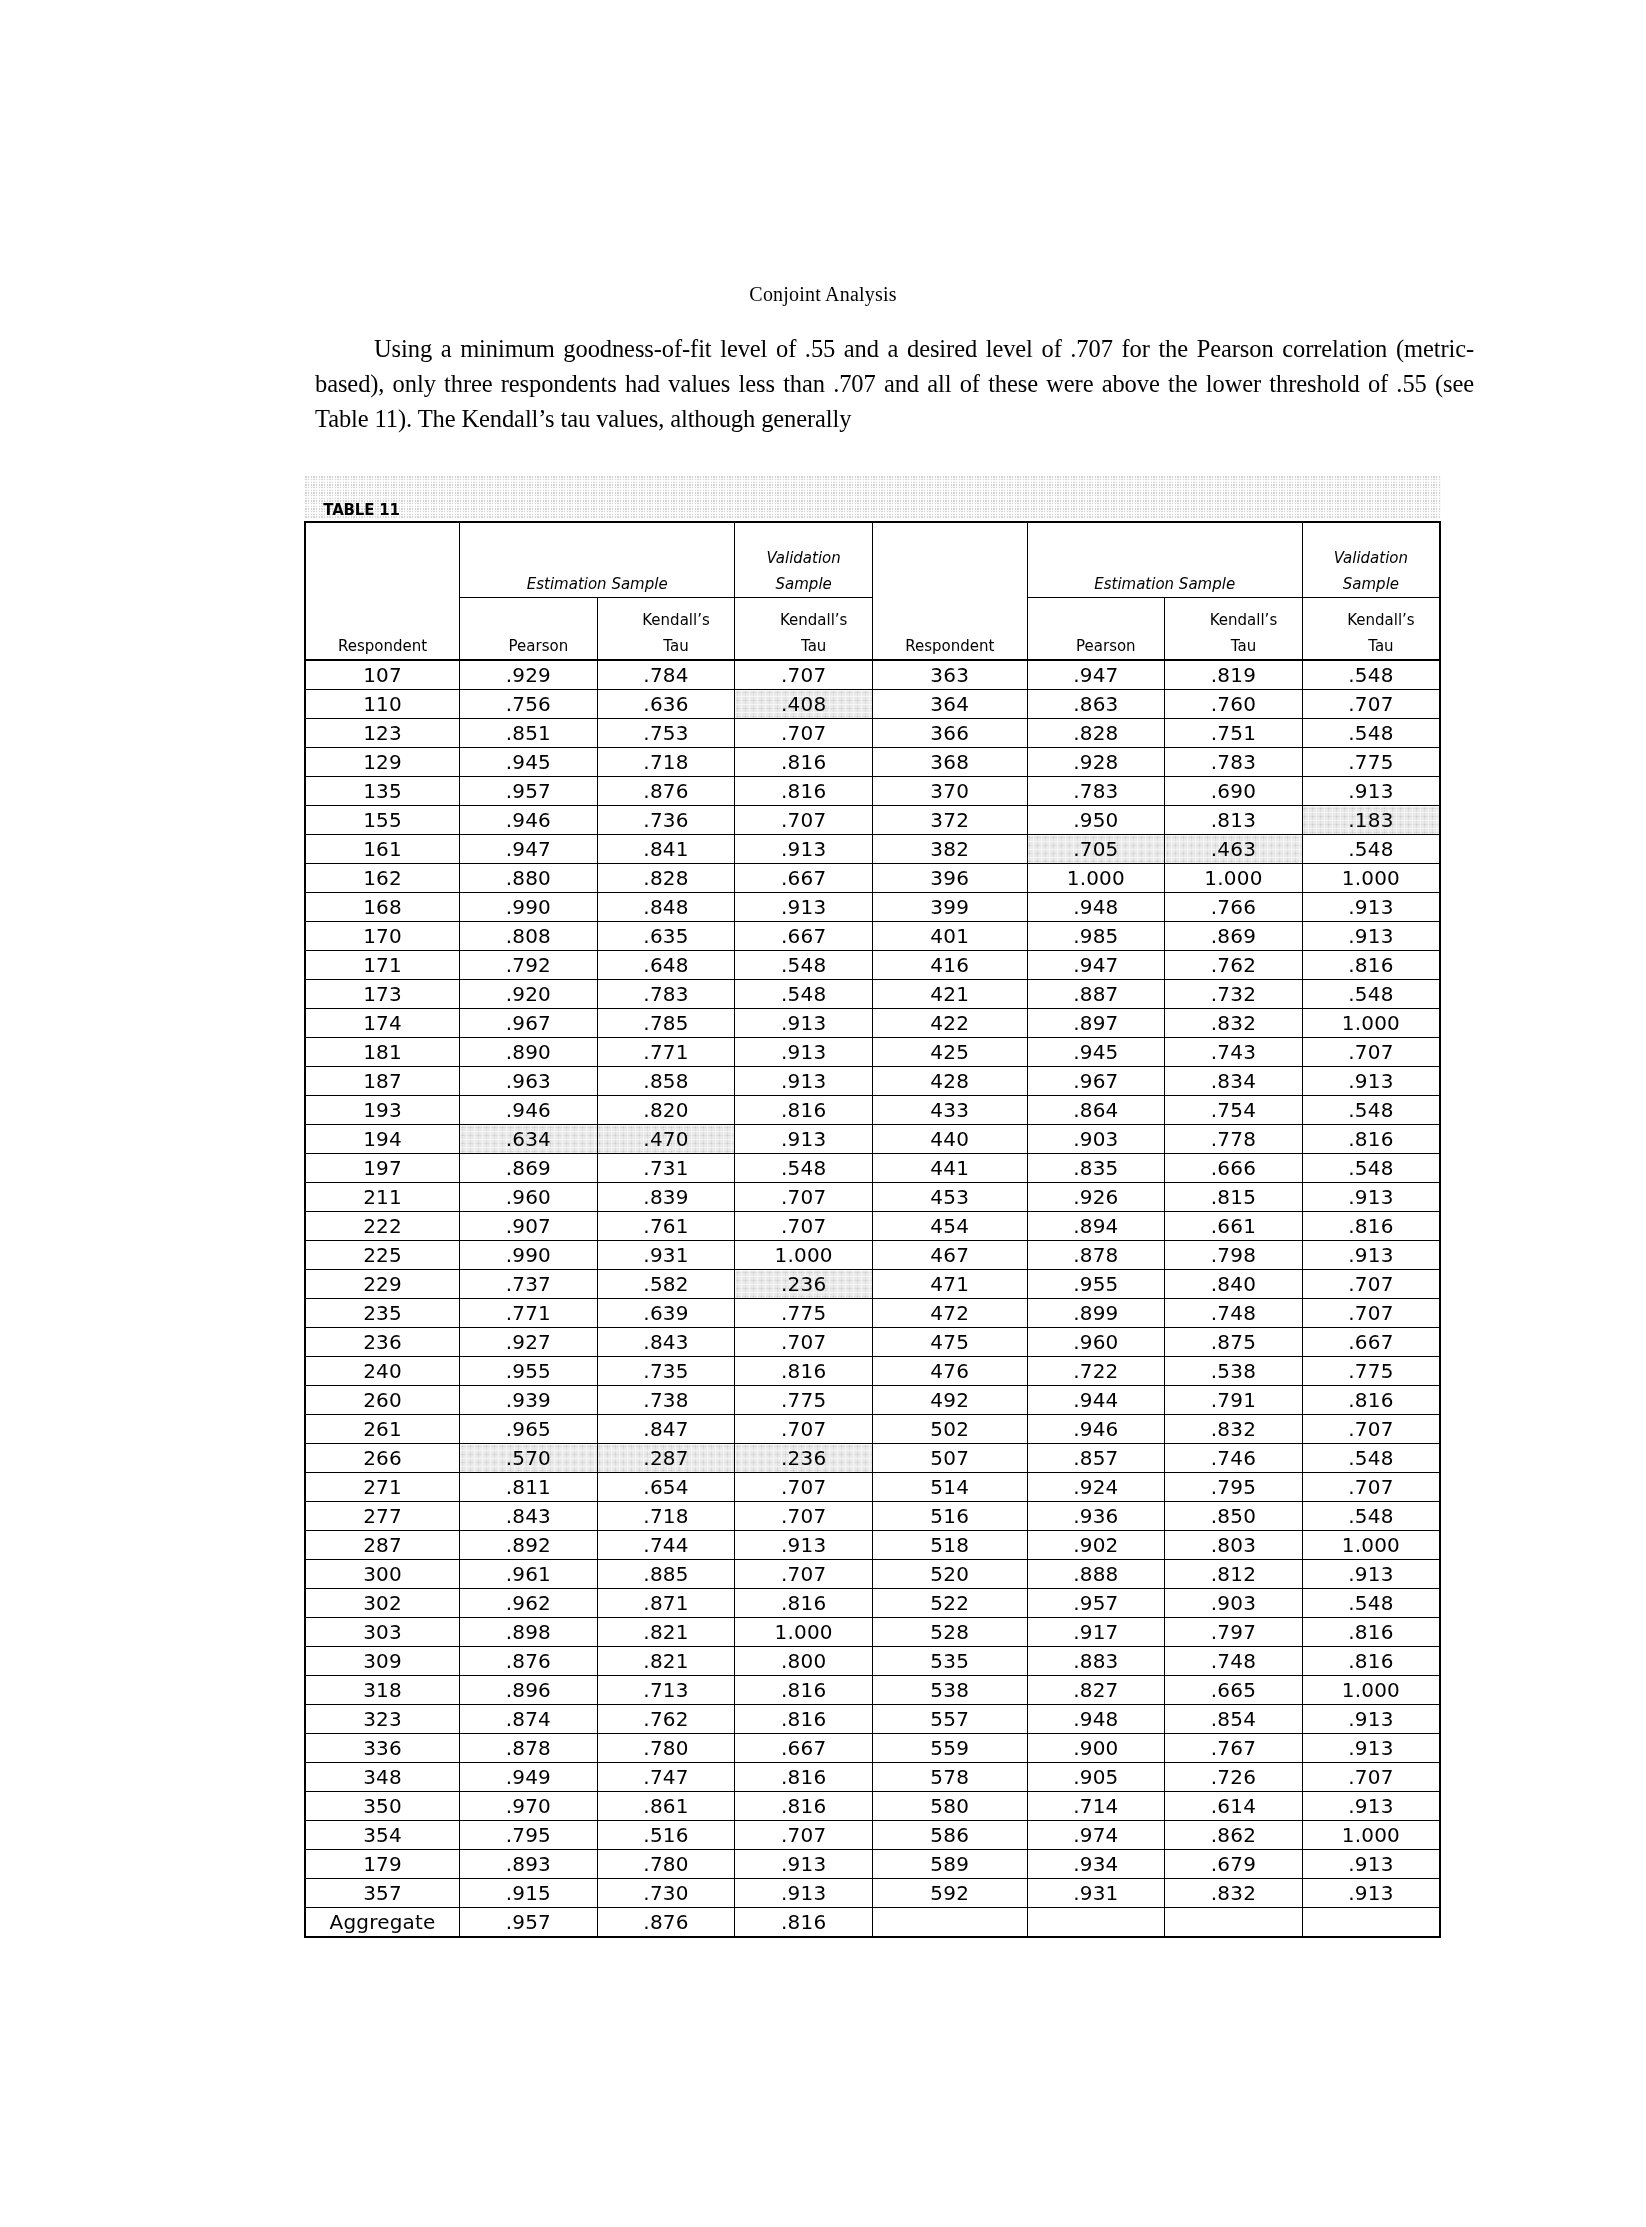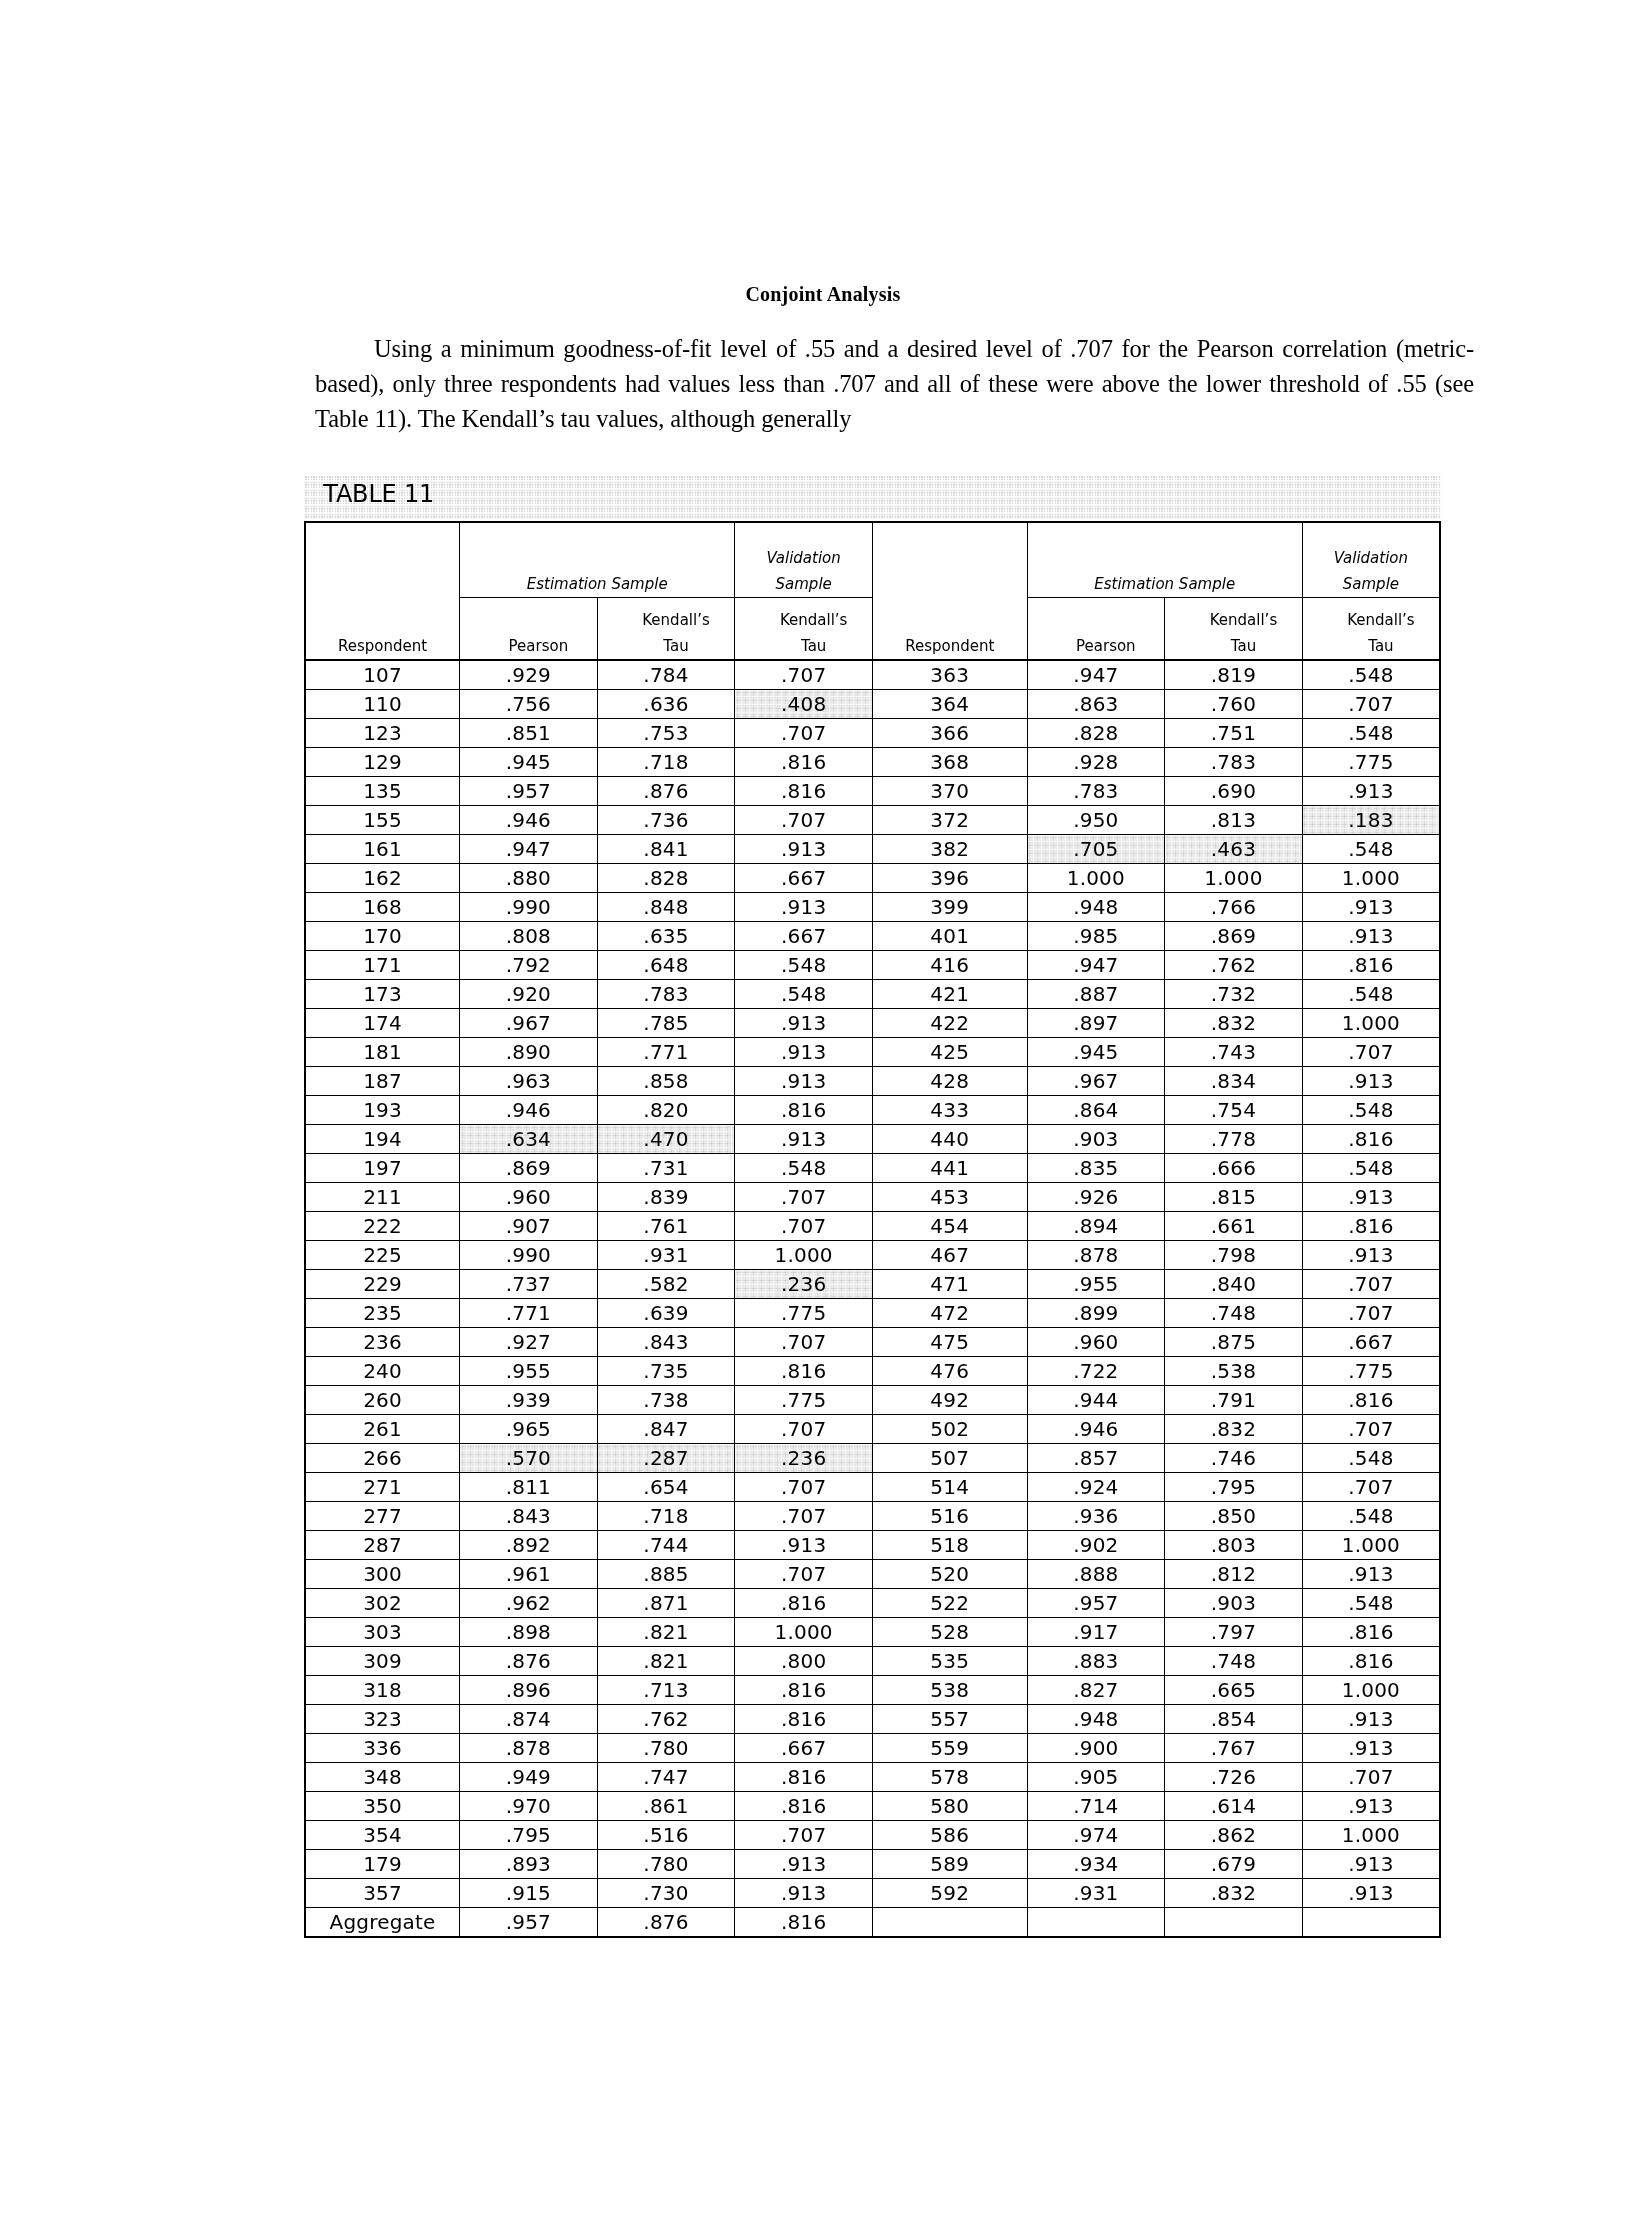--- a/index.html
+++ b/index.html
@@ -25,7 +25,7 @@
     text-align: center;
     font-family: "Liberation Serif", serif;
     font-size: 20px;
-    font-weight: 700;
+    font-weight: 400;
     letter-spacing: 0.2px;
   }
 

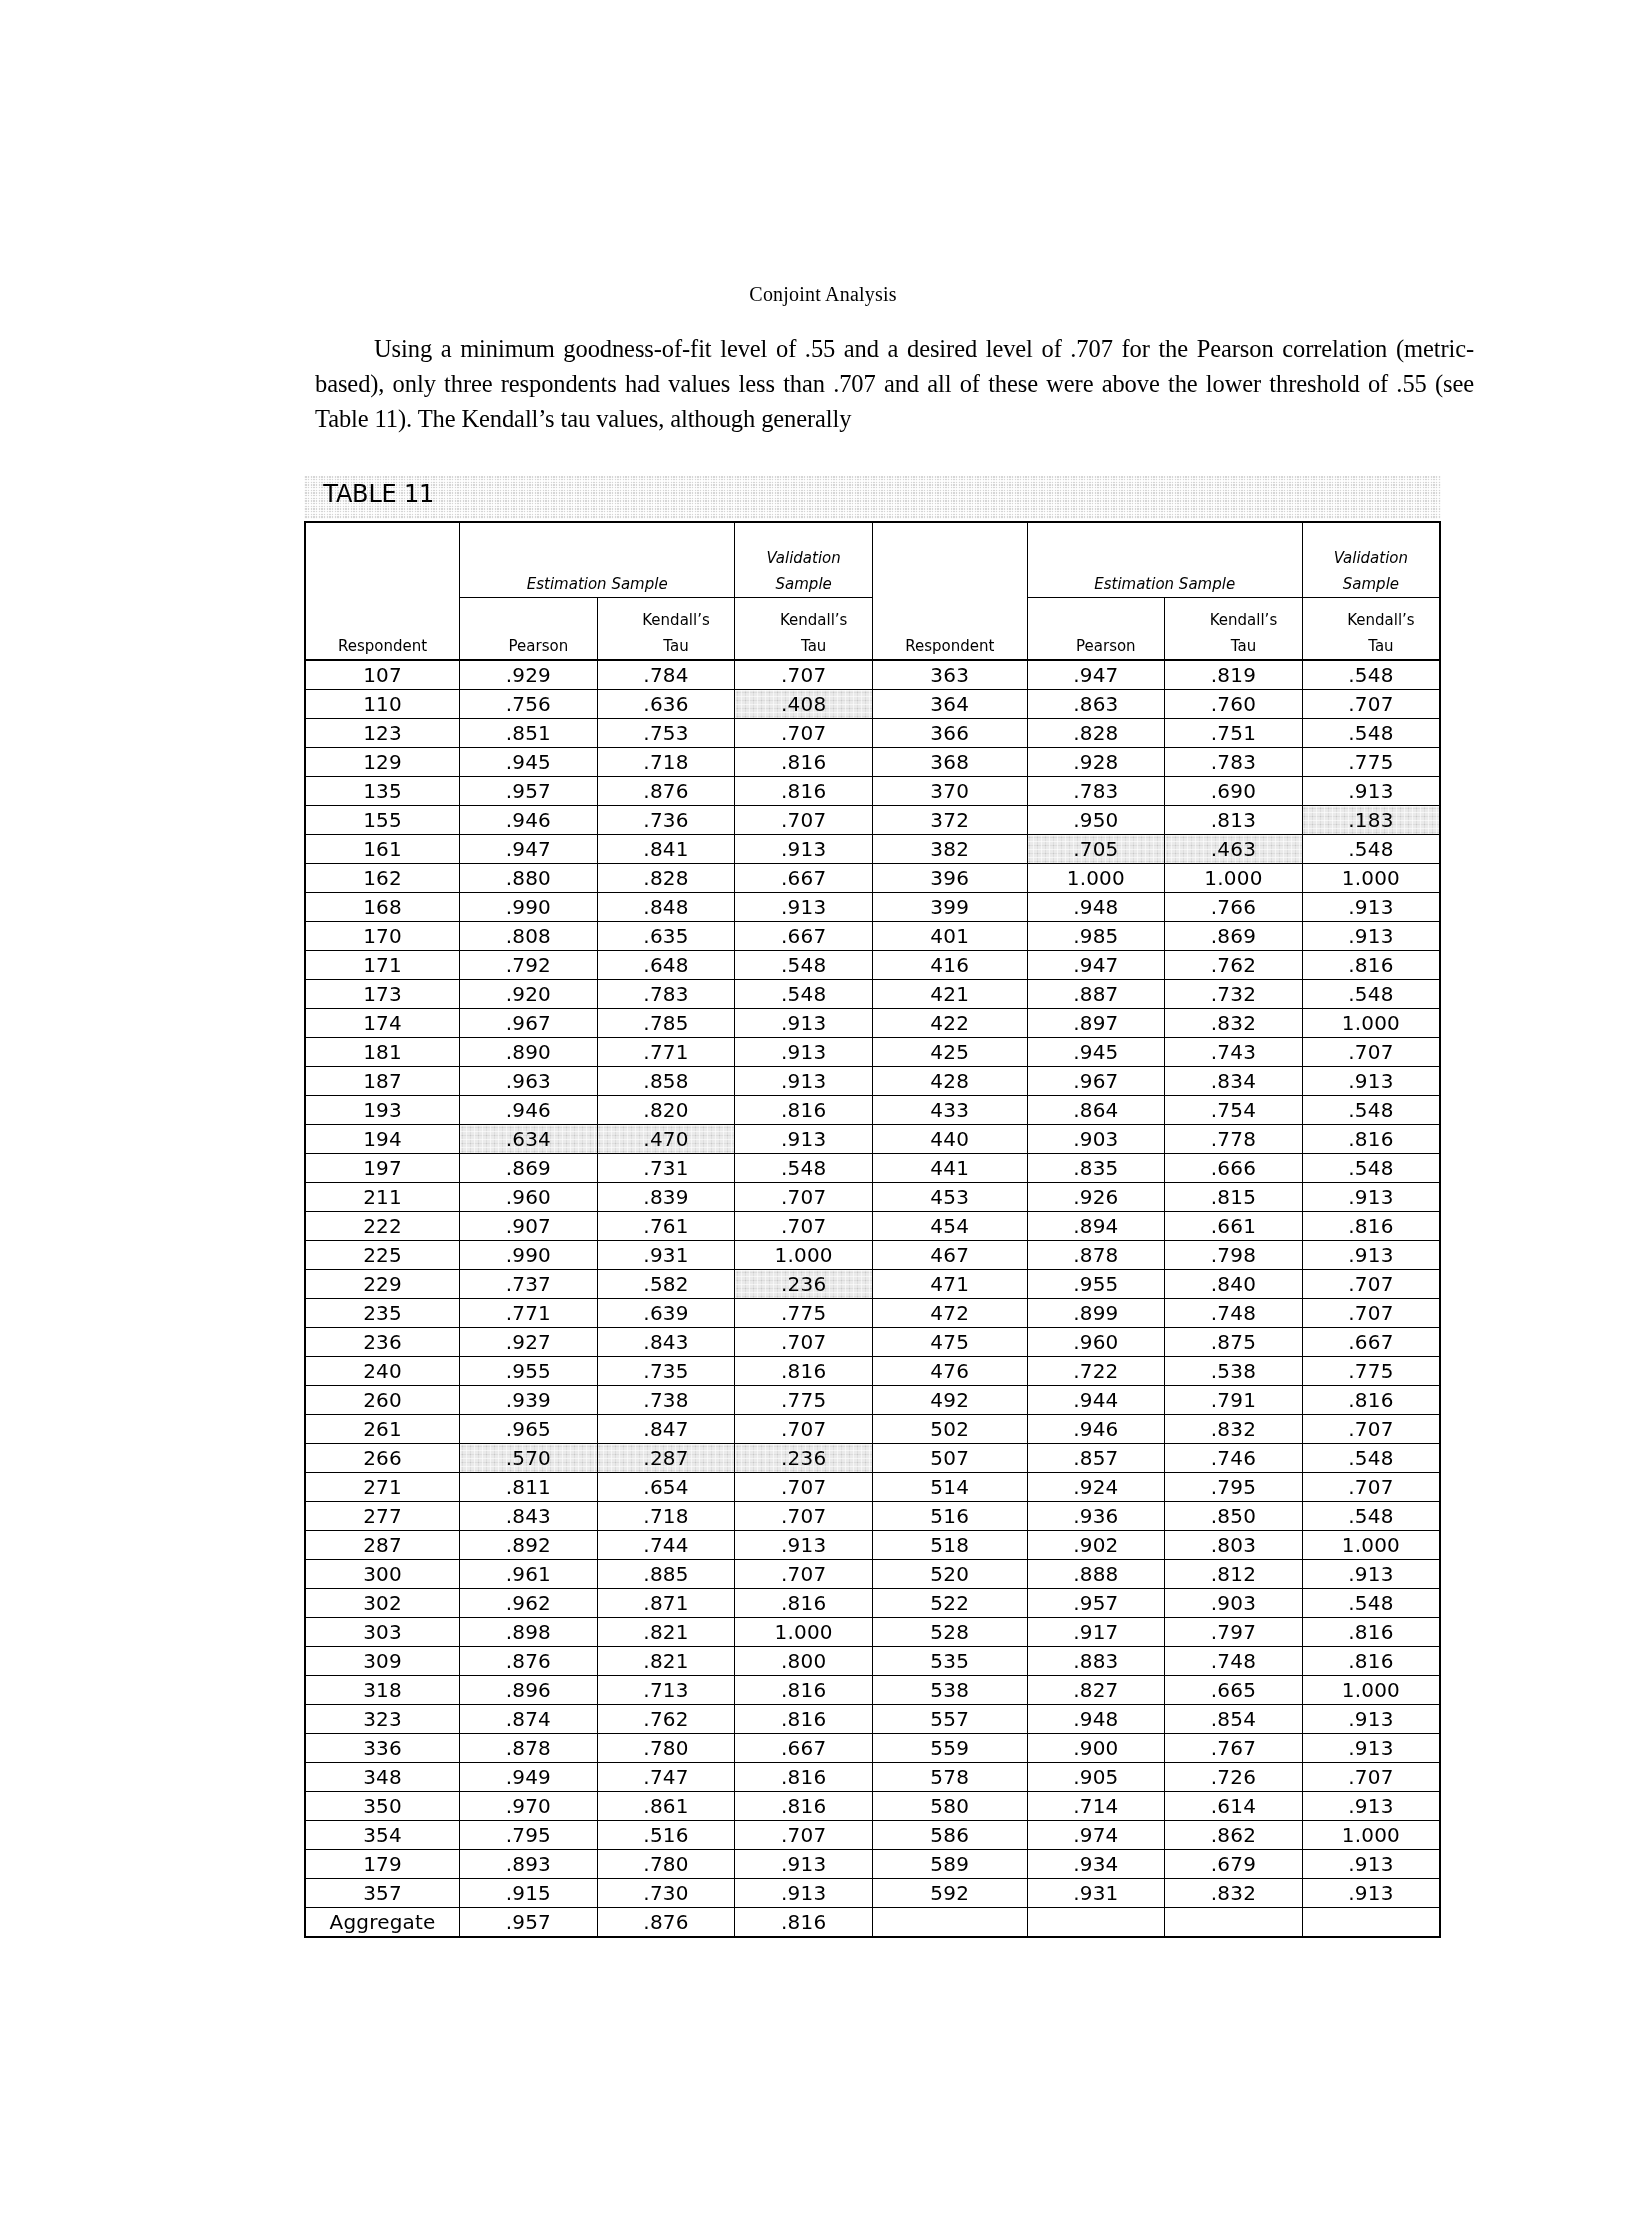--- a/index.html
+++ b/index.html
@@ -61,10 +61,10 @@
       repeating-linear-gradient(0deg, rgba(255,255,255,.85) 0 0.8px, rgba(0,0,0,0) 0.8px 1.6px),
       repeating-linear-gradient(90deg, rgba(255,255,255,.85) 0 0.8px, rgba(0,0,0,0) 0.8px 1.6px);
     display: flex;
-    align-items: flex-start;
+    align-items: flex-end;
     font-family: "DejaVu Sans", sans-serif;
-    font-weight: normal;
-    font-size: 24px;
+    font-weight: bold;
+    font-size: 15px;
     letter-spacing: -0.2px;
     white-space: nowrap;
   }

